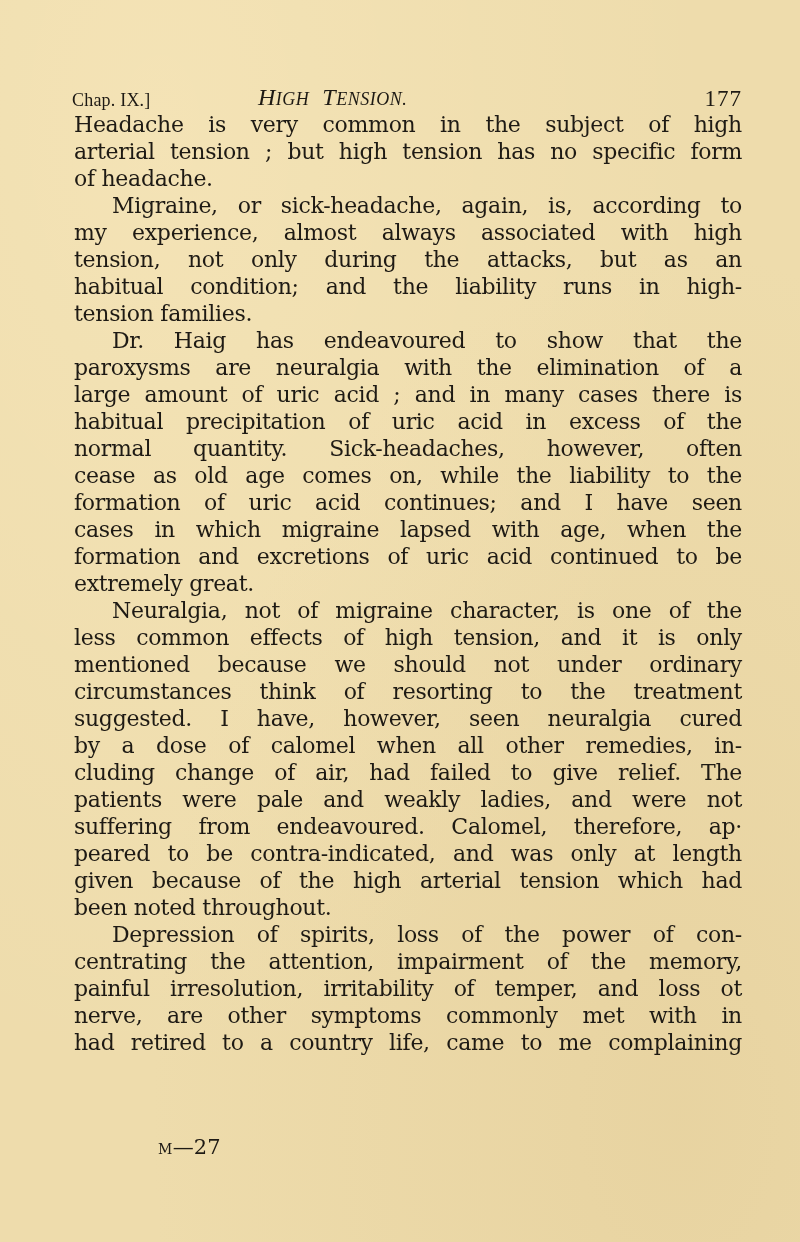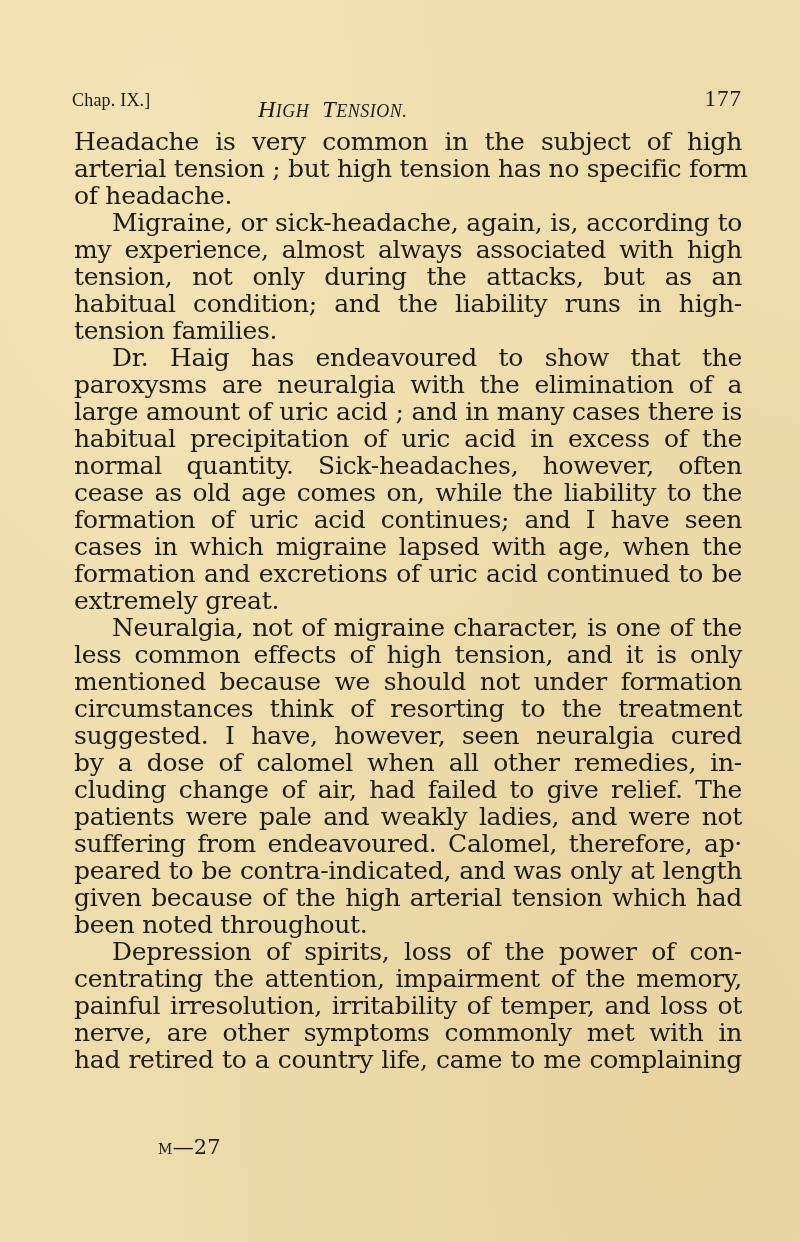--- a/index.html
+++ b/index.html
@@ -45,7 +45,6 @@
     font-style: italic;
     font-size: 24px;
     letter-spacing: 0.5px;
-    margin-top: 12px;
   }
   .rh-title .sc {
     font-size: 18px;

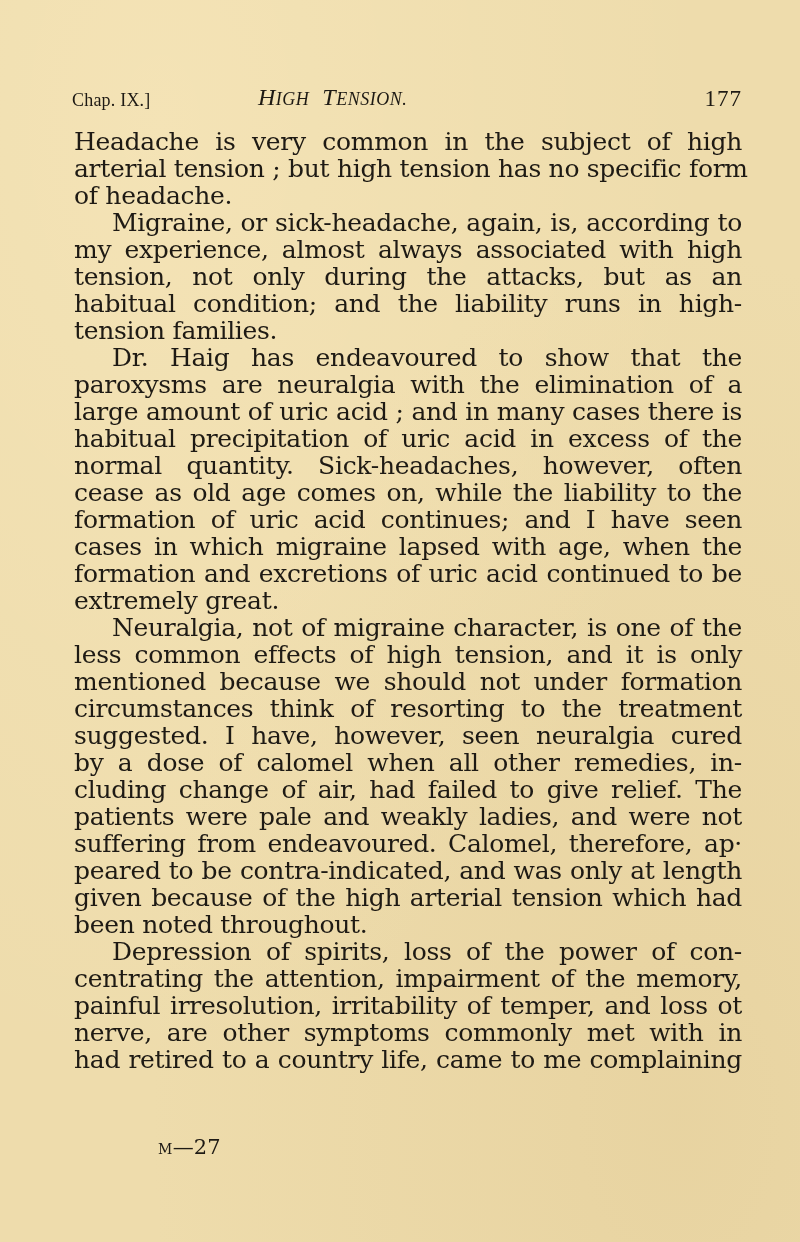--- a/index.html
+++ b/index.html
@@ -60,10 +60,10 @@
   .body-text {
     position: absolute;
     left: 74px;
-    top: 128px;
+    top: 111px;
     width: 668px;
     font-family: "DejaVu Serif", serif;
-    font-size: 25px;
+    font-size: 22px;
     line-height: 27px;
     letter-spacing: -0.3px;
     word-spacing: 0px;

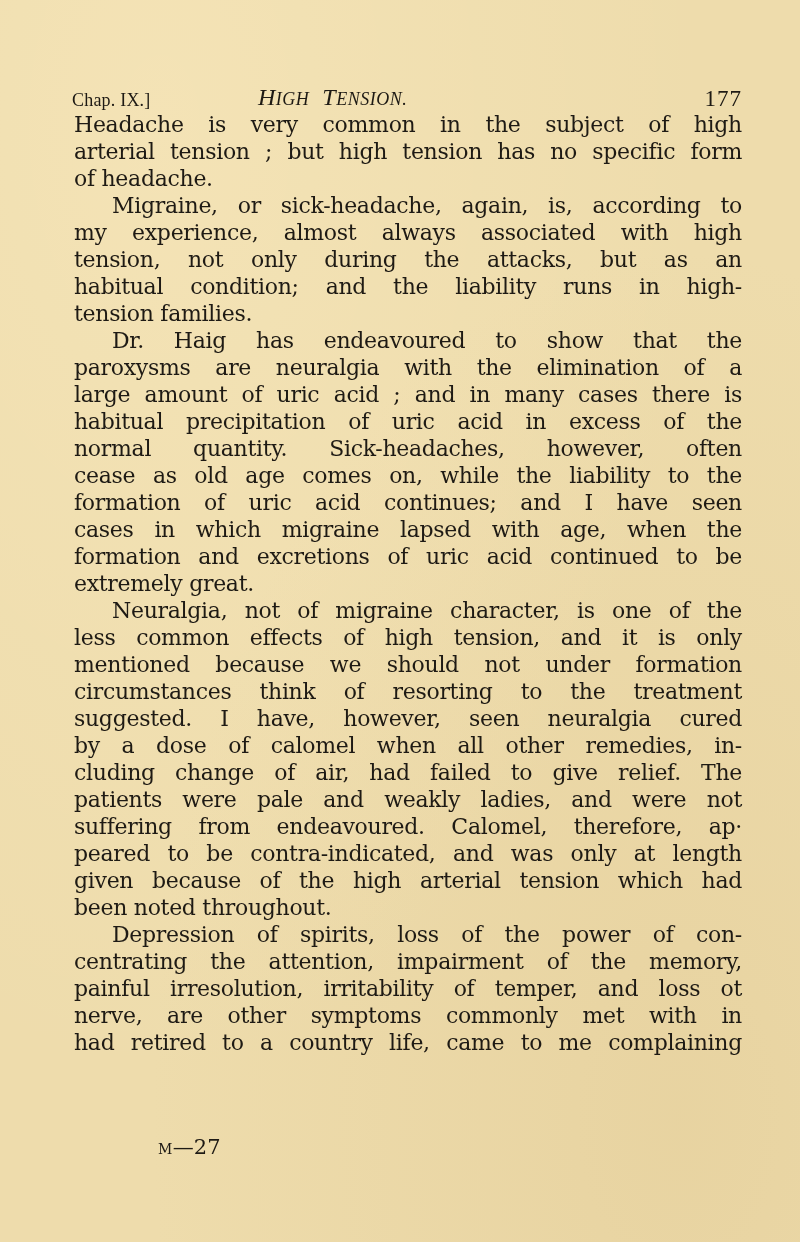--- a/index.html
+++ b/index.html
@@ -126,7 +126,7 @@
       <span class="line last">extremely great.</span>
       <span class="line indent">Neuralgia, not of migraine character, is one of the</span>
       <span class="line">less common effects of high tension, and it is only</span>
-      <span class="line">mentioned because we should not under formation</span>
+      <span class="line">mentioned because we should not under ordinary</span>
       <span class="line">circumstances think of resorting to the treatment</span>
       <span class="line">suggested.  I have, however, seen neuralgia cured</span>
       <span class="line">by a dose of calomel when all other remedies, in-</span>

